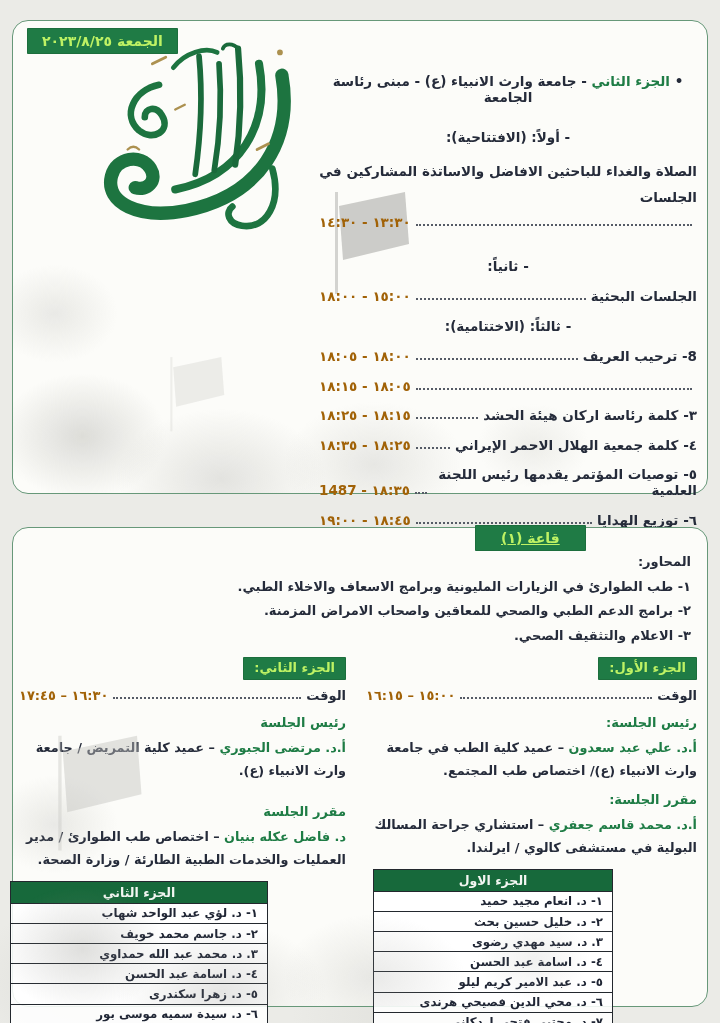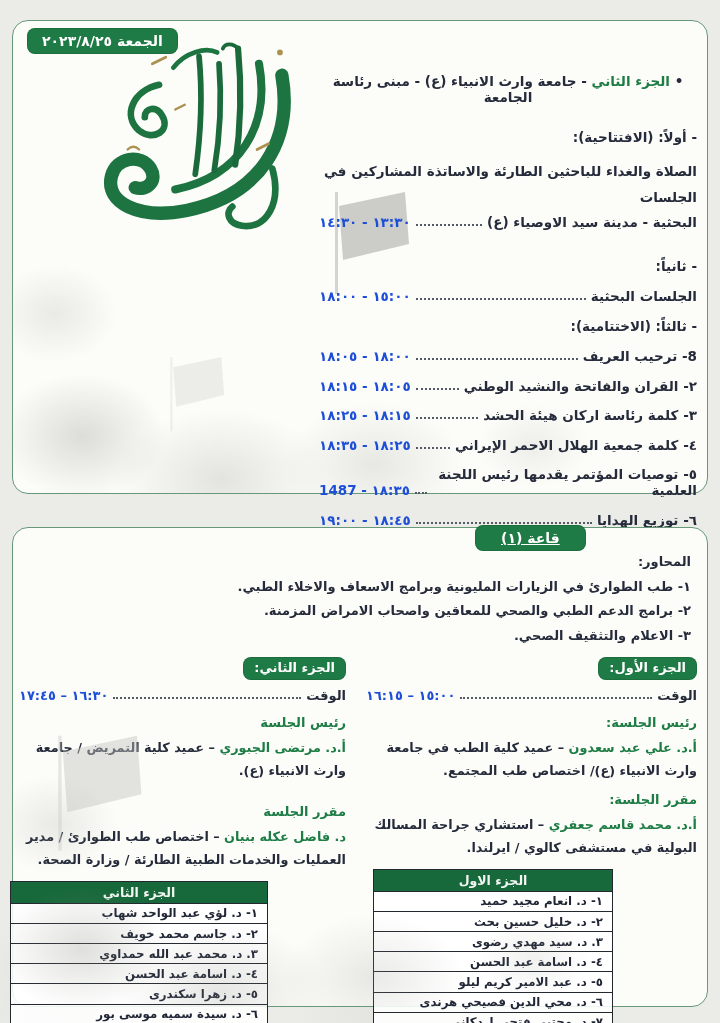--- a/index.html
+++ b/index.html
@@ -32,8 +32,8 @@
   }
   .flag{position:absolute;pointer-events:none;}
   .badge{
-    display:inline-block;background:#1f7b45;color:#ffffff;
-    border-radius:8px;padding:3px 15px;font-size:14px;line-height:1.45;
+    display:inline-block;background:#1f7b45;color:#bef264;
+    border-radius:1px;padding:3px 15px;font-size:14px;line-height:1.45;
     box-shadow:0 0 0 1px rgba(20,70,40,.25) inset;
     text-align:right;
   }

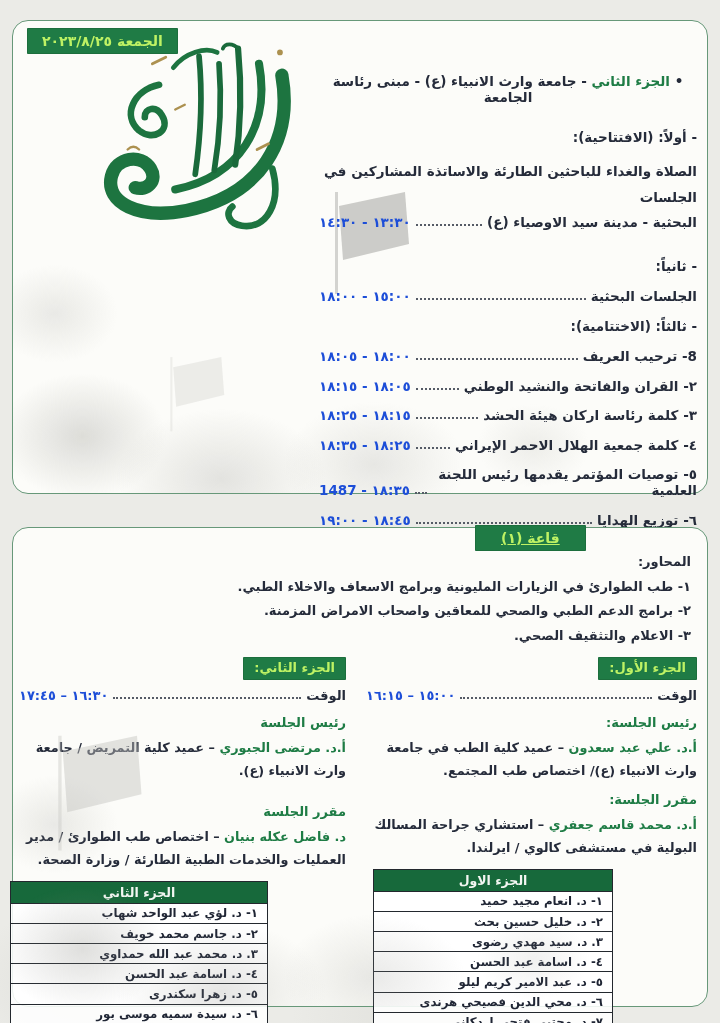--- a/index.html
+++ b/index.html
@@ -43,7 +43,7 @@
   #panel1 .date-badge{position:absolute;top:7px;right:auto;left:14px;}
   .p1-content{position:relative;width:378px;margin:52px 10px 0 0;font-size:13.5px;}
   .intro{margin:0 0 24px 0;text-align:center;}
-  .sec-title{margin:0 0 14px 0;}
+  .sec-title{margin:0 0 14px 0;text-align:center;}
   .para{margin:0 0 4px 0;line-height:1.9;}
   .leader-row{display:flex;align-items:flex-end;margin:0 0 14px 0;}
   .leader{flex:1;border-bottom:2px dotted #555b66;margin:0 5px;transform:translateY(-4px);min-width:12px;}

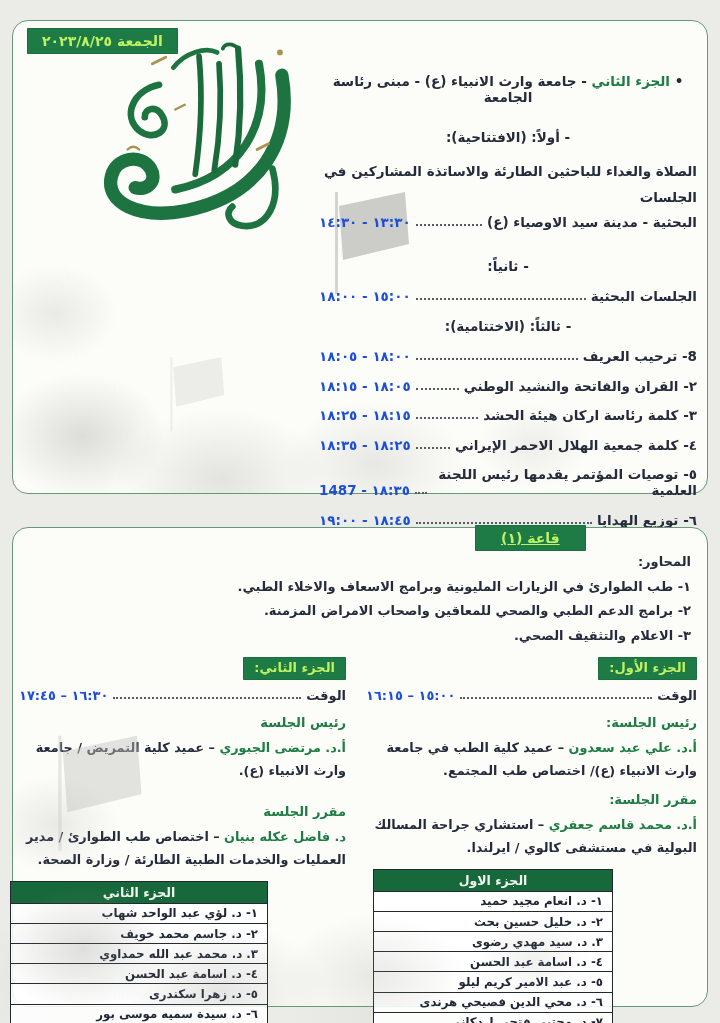--- a/index.html
+++ b/index.html
@@ -112,7 +112,7 @@
     <p class="intro"><span>•</span> <span class="green">الجزء الثاني</span><span> - جامعة وارث الانبياء (ع) - مبنى رئاسة الجامعة</span></p>
 
     <p class="sec-title">- أولاً: (الافتتاحية):</p>
-    <p class="para">الصلاة والغداء للباحثين الطارئة والاساتذة المشاركين في الجلسات</p>
+    <p class="para">الصلاة والغداء للباحثين الافاضل والاساتذة المشاركين في الجلسات</p>
     <div class="leader-row">
       <span>البحثية - مدينة سيد الاوصياء (ع)</span>
       <span class="leader"></span>

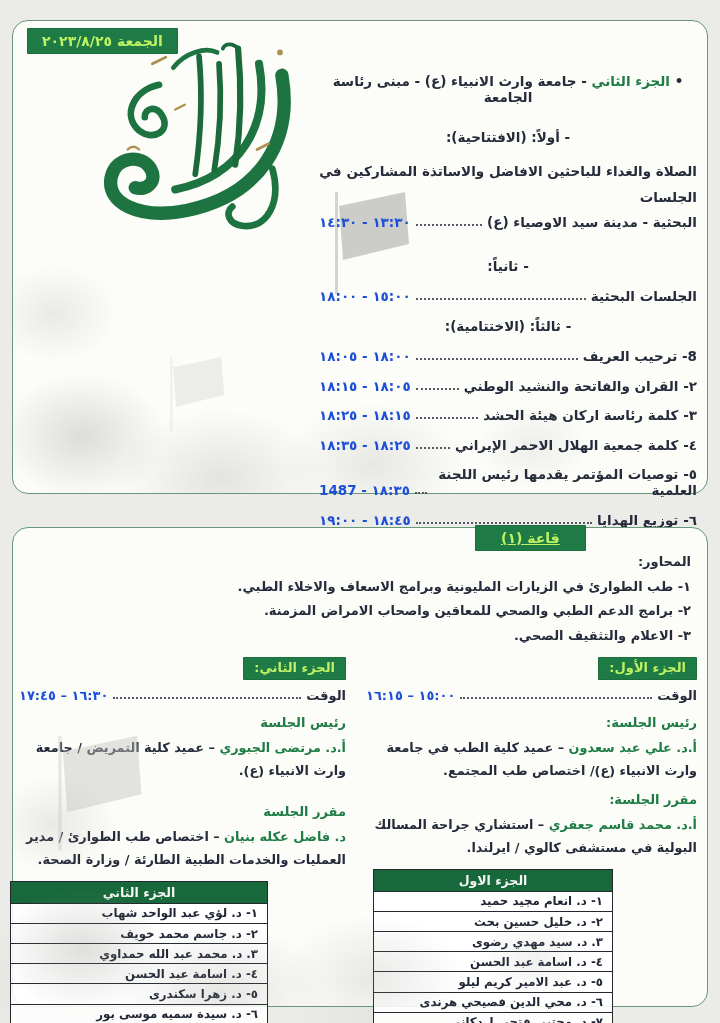--- a/index.html
+++ b/index.html
@@ -47,7 +47,7 @@
   .para{margin:0 0 4px 0;line-height:1.9;}
   .leader-row{display:flex;align-items:flex-end;margin:0 0 14px 0;}
   .leader{flex:1;border-bottom:2px dotted #555b66;margin:0 5px;transform:translateY(-4px);min-width:12px;}
-  .time{color:#1d4ed8;white-space:nowrap;}
+  .time{color:#a16207;white-space:nowrap;}
   .agenda .leader-row{margin-bottom:13.5px;}
   
   .hall-badge{position:absolute;top:-3px;left:462px;padding:3px 26px;text-decoration:underline;}

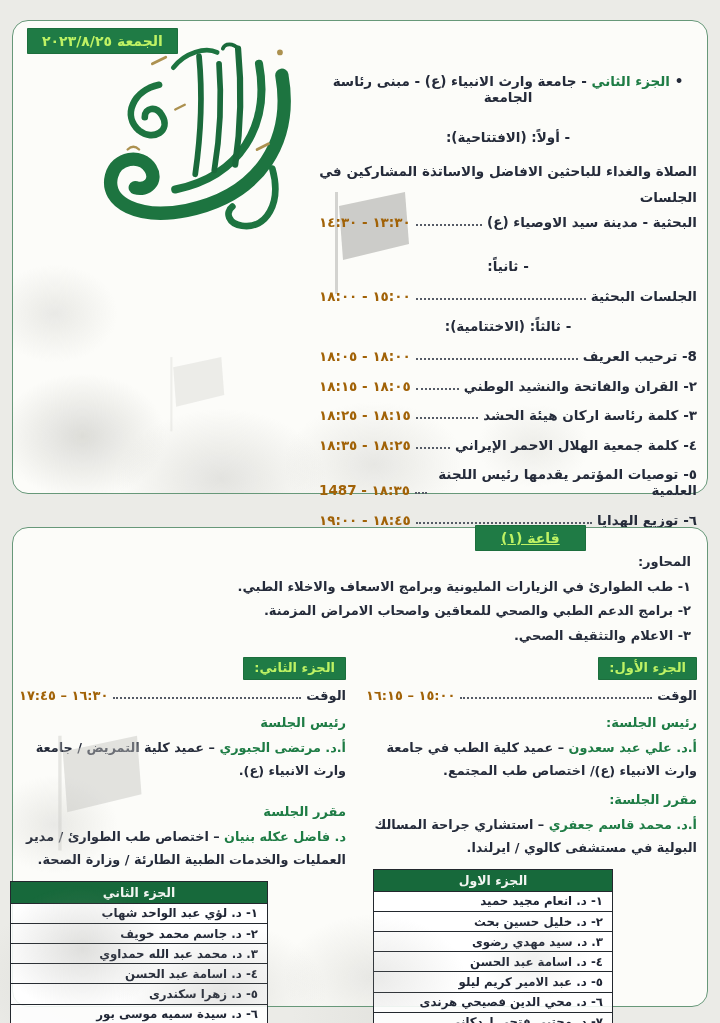--- a/index.html
+++ b/index.html
@@ -114,7 +114,6 @@
     <p class="sec-title">- أولاً: (الافتتاحية):</p>
     <p class="para">الصلاة والغداء للباحثين الافاضل والاساتذة المشاركين في الجلسات</p>
     <div class="leader-row">
-      <span>البحثية - مدينة سيد الاوصياء (ع)</span>
       <span class="leader"></span>
       <span class="time">١٣:٣٠ - ١٤:٣٠</span>
     </div>

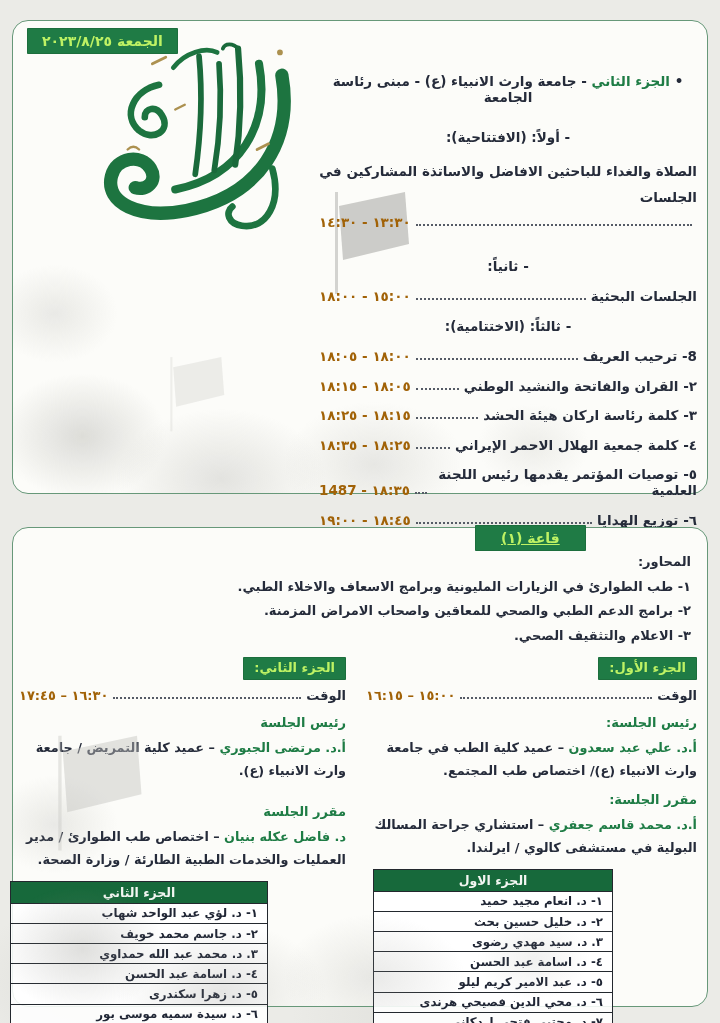--- a/index.html
+++ b/index.html
@@ -133,7 +133,6 @@
         <span class="time">١٨:٠٠ - ١٨:٠٥</span>
       </div>
       <div class="leader-row">
-        <span>٢- القران والفاتحة والنشيد الوطني</span>
         <span class="leader"></span>
         <span class="time">١٨:٠٥ - ١٨:١٥</span>
       </div>

